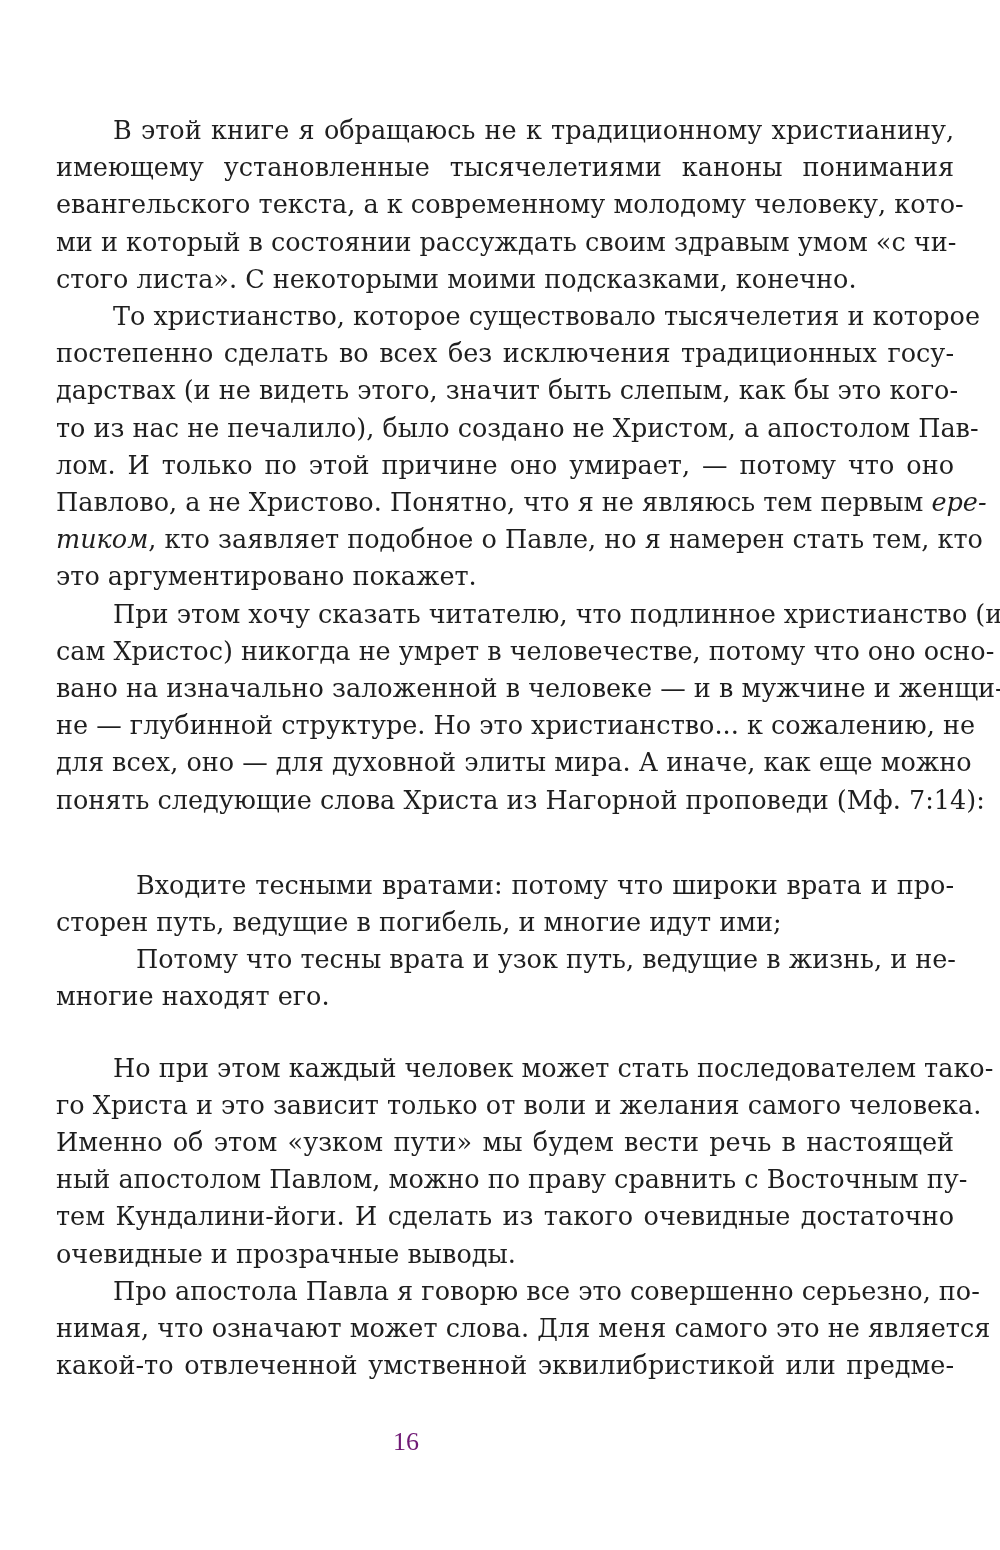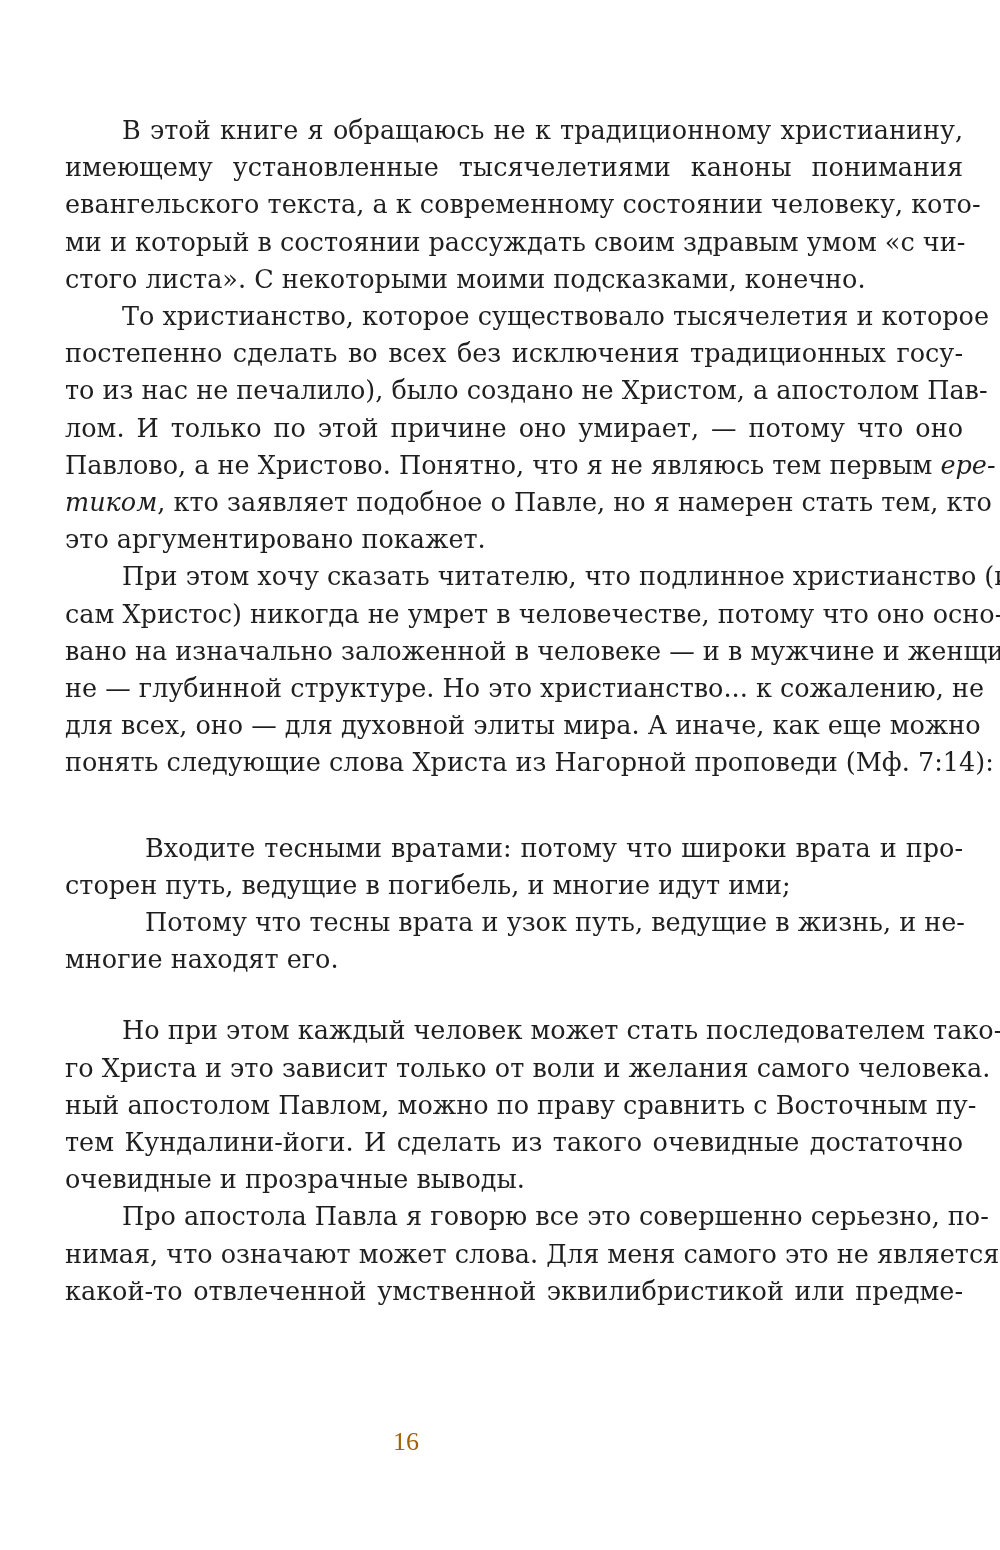--- a/index.html
+++ b/index.html
@@ -5,7 +5,7 @@
   html, body { margin:0; padding:0; background:#ffffff; }
   body { width:1000px; height:1550px; position:relative; overflow:hidden;
          font-family:"DejaVu Serif", "Liberation Serif", serif; color:#1f1f1f; }
-  .page { position:absolute; left:65px; top:112px; width:898px; }
+  .page { position:absolute; left:56px; top:112px; width:898px; }
   .para { font-size:25.5px; line-height:37.2px; text-align:justify; text-align-last:left; margin:0; }
   .para .ln { display:block; text-align:justify; text-align-last:justify; white-space:nowrap; }
   .para .ln.last { text-align-last:left; }

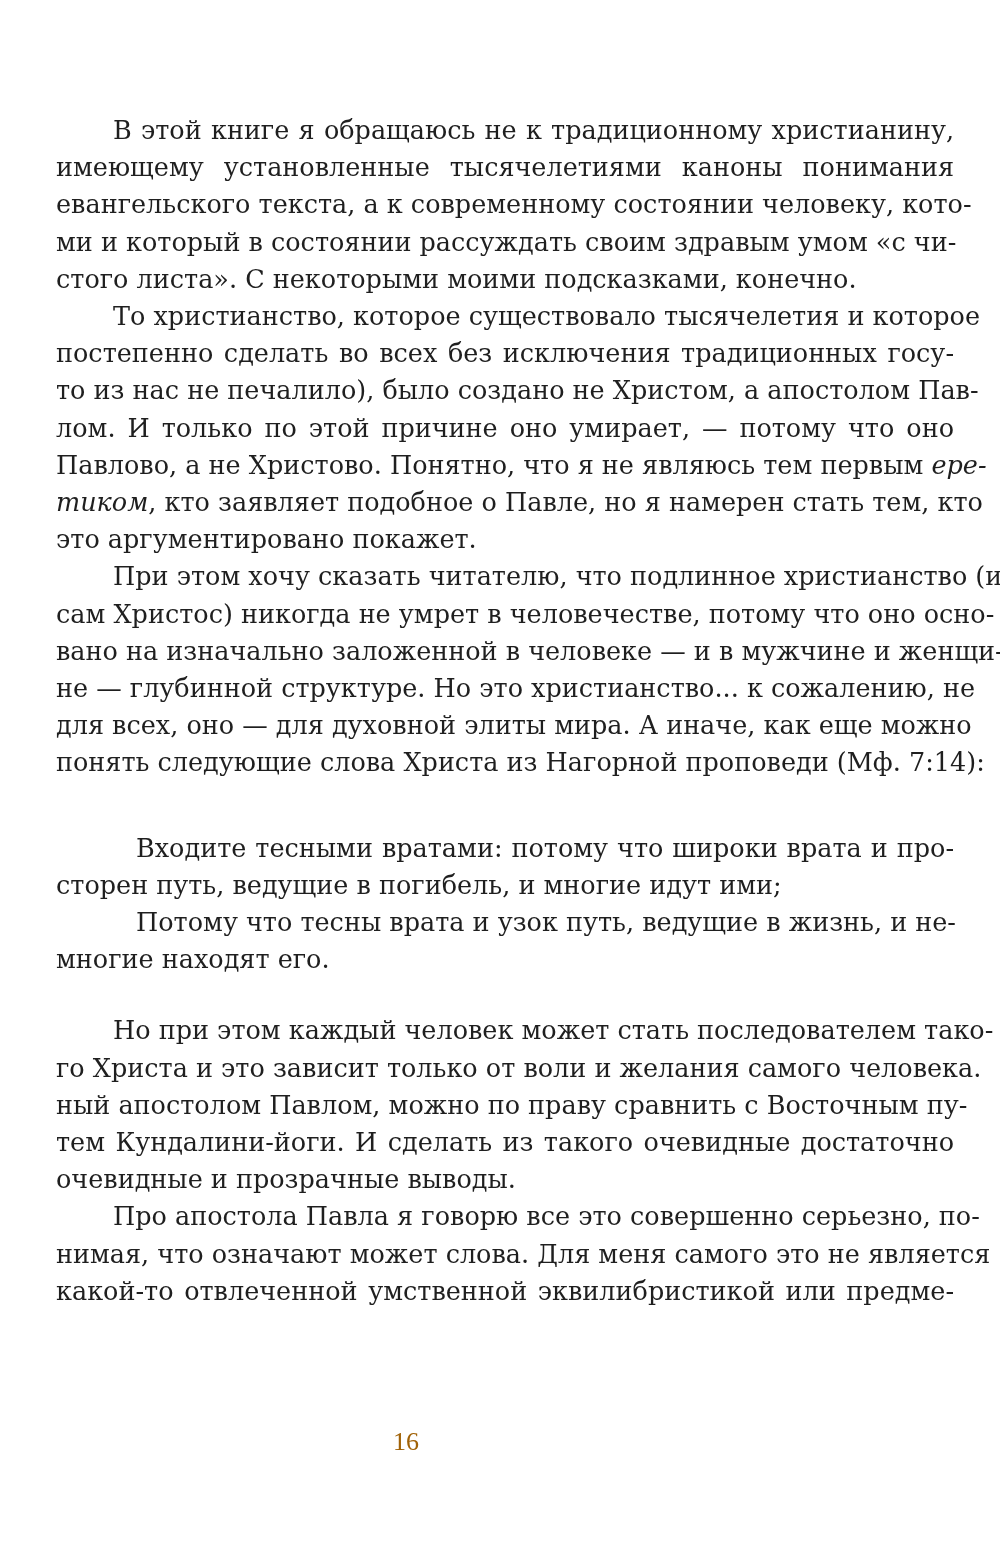--- a/index.html
+++ b/index.html
@@ -24,7 +24,7 @@
   <p class="para">
     <span class="ln indent">В этой книге я обращаюсь не к традиционному христианину,</span>
     <span class="ln">имеющему установленные тысячелетиями каноны понимания</span>
-    <span class="ln">евангельского текста, а к современному состоянии человеку, кото-</span>
+    <span class="ln">евангельского текста, а к современному молодому человеку, кото-</span>
     <span class="ln">ми и который в состоянии рассуждать своим здравым умом «с чи-</span>
     <span class="ln last">стого листа». С некоторыми моими подсказками, конечно.</span>
   </p>

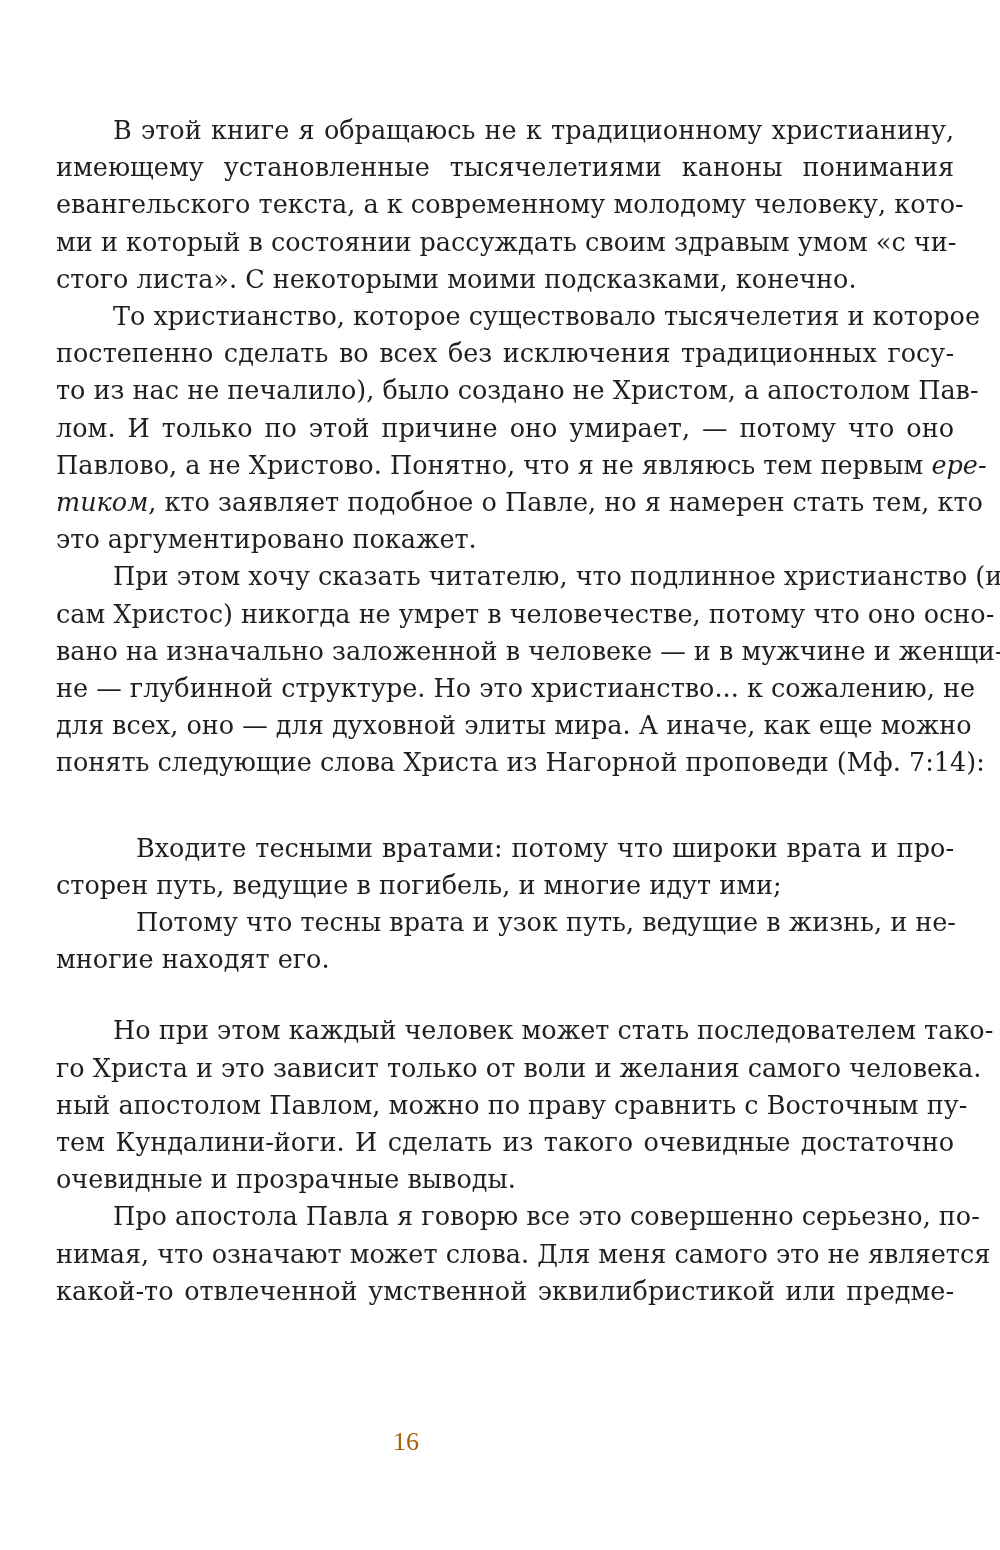--- a/index.html
+++ b/index.html
@@ -32,6 +32,7 @@
   <p class="para">
     <span class="ln indent">То христианство, которое существовало тысячелетия и которое</span>
     <span class="ln">постепенно сделать во всех без исключения традиционных госу-</span>
+    <span class="ln">дарствах (и не видеть этого, значит быть слепым, как бы это кого-</span>
     <span class="ln">то из нас не печалило), было создано не Христом, а апостолом Пав-</span>
     <span class="ln">лом. И только по этой причине оно умирает, — потому что оно</span>
     <span class="ln"><span>Павлово, а не Христово. Понятно, что я не являюсь тем первым </span><em>ере-</em></span>

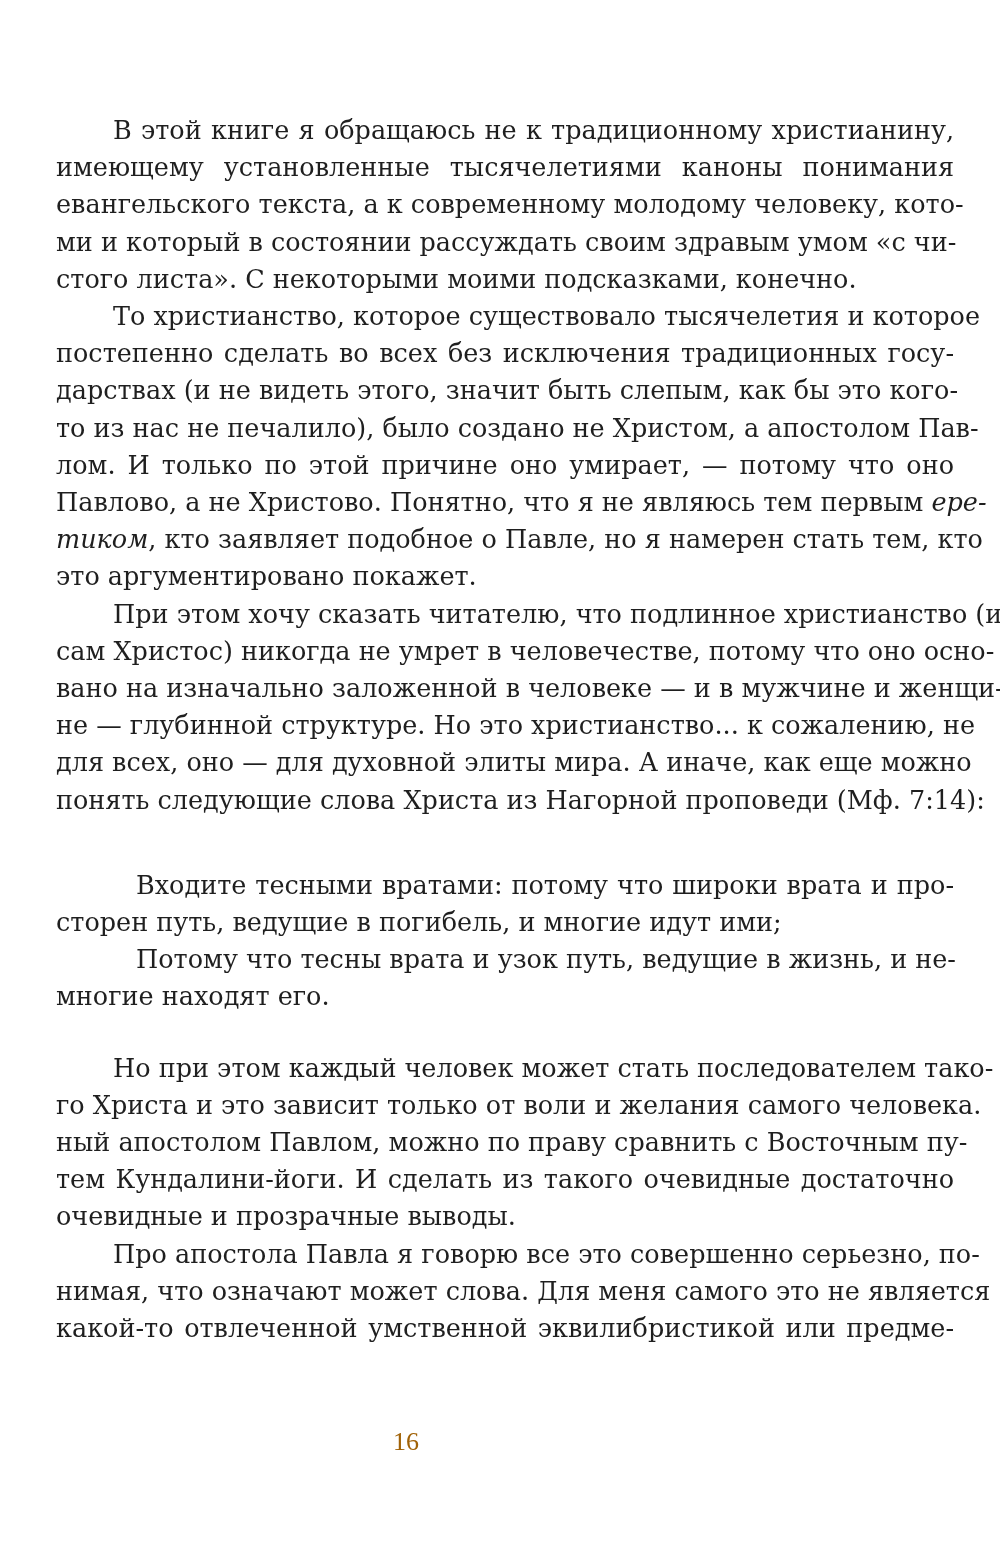--- a/index.html
+++ b/index.html
@@ -59,6 +59,7 @@
   <p class="para">
     <span class="ln indent">Но при этом каждый человек может стать последователем тако-</span>
     <span class="ln">го Христа и это зависит только от воли и желания самого человека.</span>
+    <span class="ln">Именно об этом «узком пути» мы будем вести речь в настоящей</span>
     <span class="ln">ный апостолом Павлом, можно по праву сравнить с Восточным пу-</span>
     <span class="ln">тем Кундалини-йоги. И сделать из такого очевидные достаточно</span>
     <span class="ln last">очевидные и прозрачные выводы.</span>

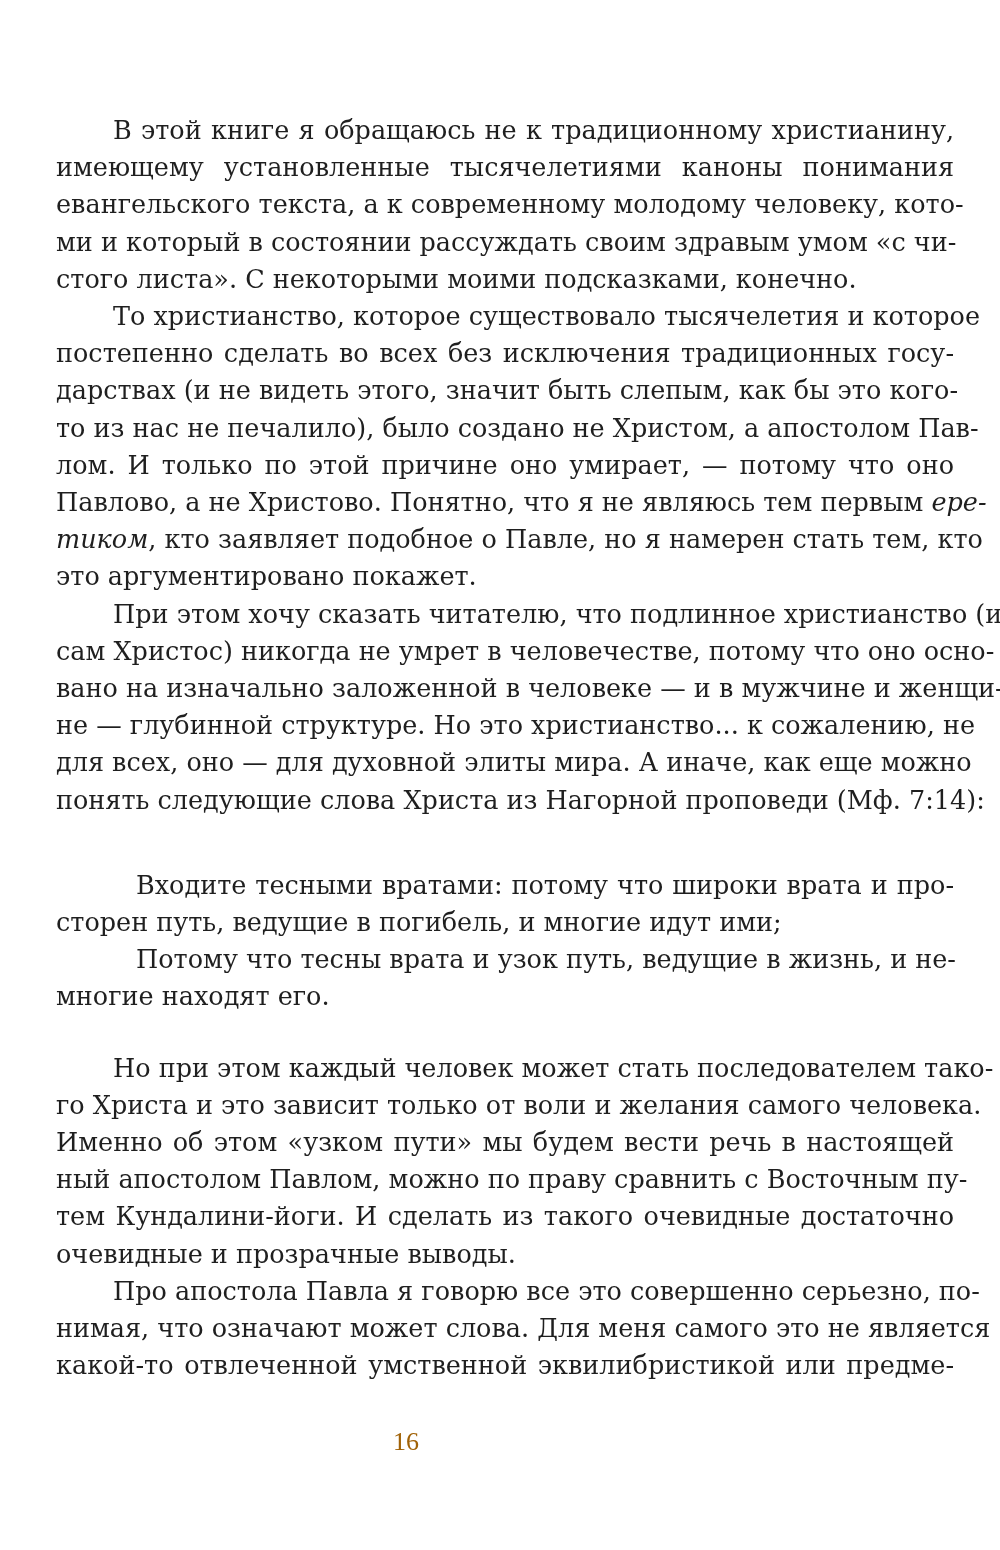--- a/index.html
+++ b/index.html
@@ -14,7 +14,7 @@
   .quote .ln.indent { padding-left:80px; }
   em { font-style:italic; }
   .pagenum { position:absolute; top:1427px; left:0; width:812px; text-align:center;
-             font-size:26px; font-family:"Liberation Serif", serif; color:#a16207; }
+             font-size:26px; font-family:"Liberation Serif", serif; color:#701a75; }
 </style>
 </head>
 <body>

